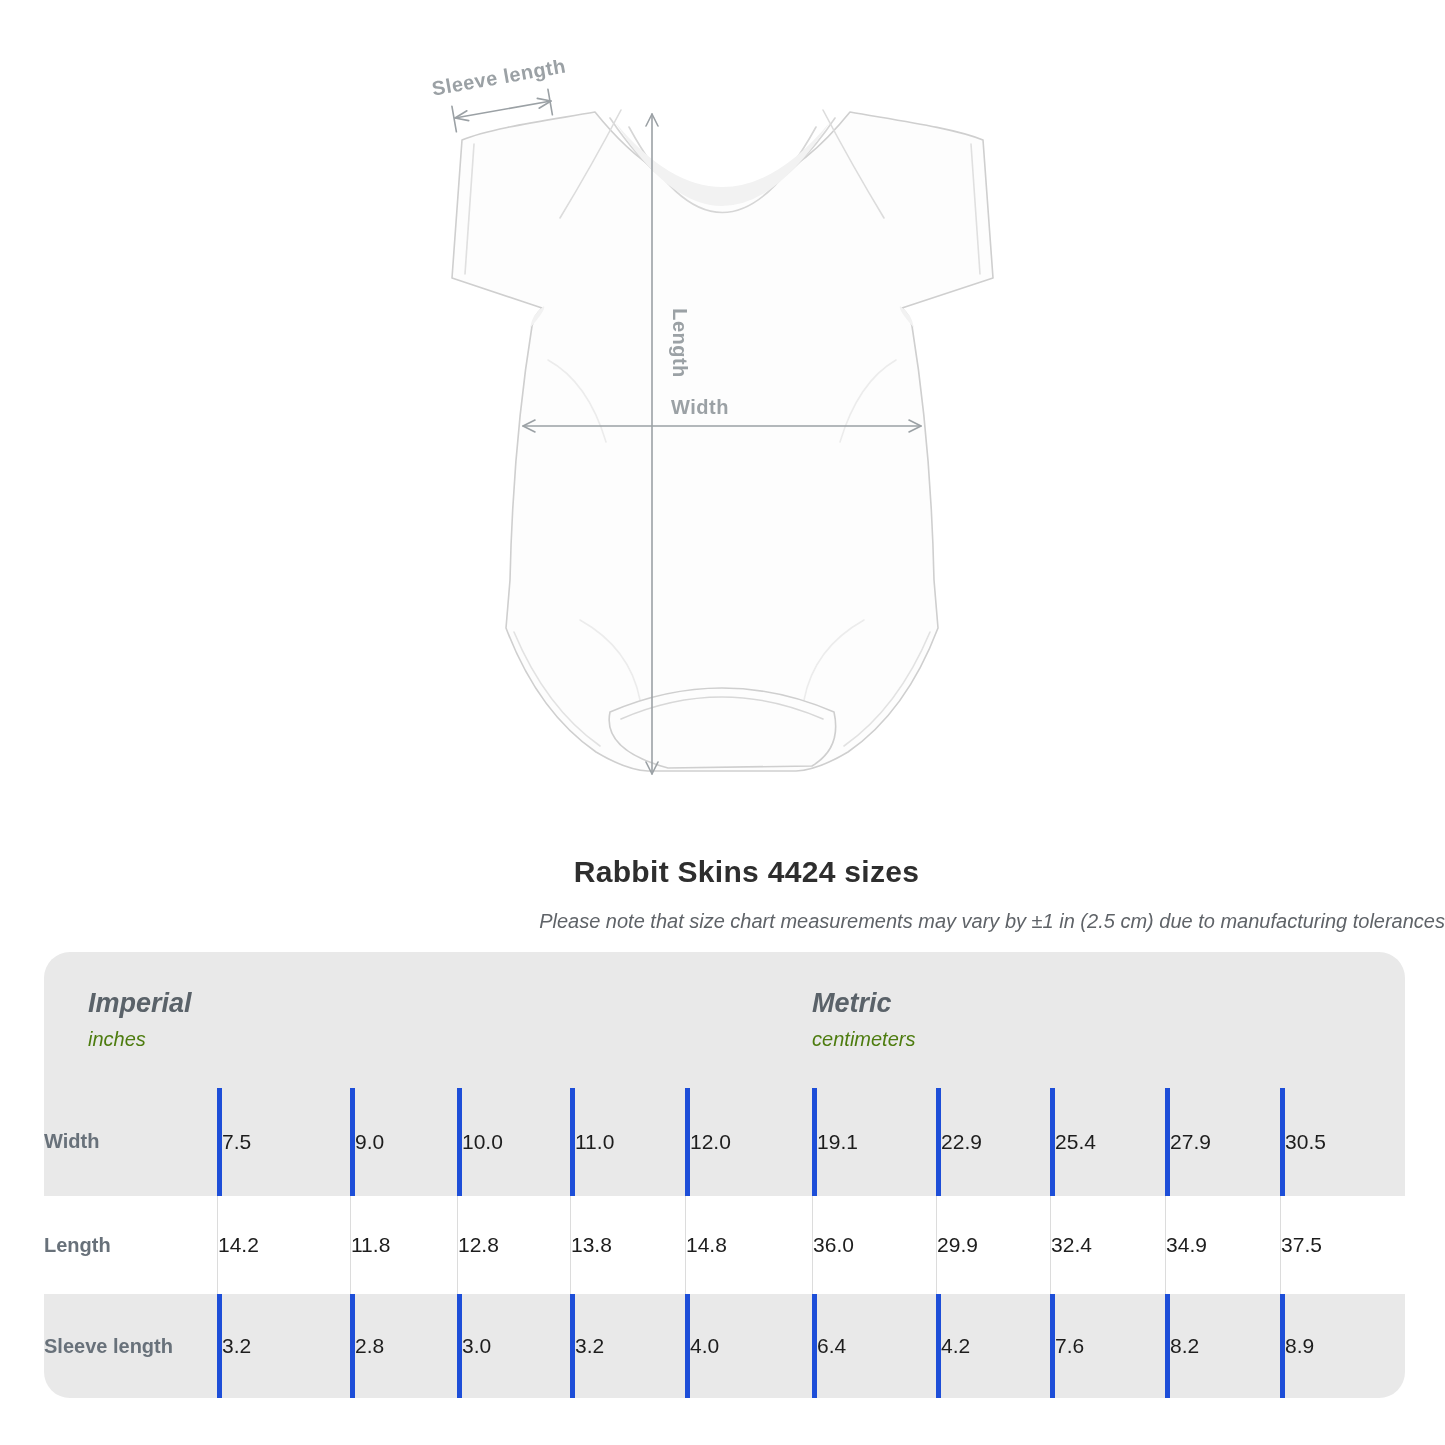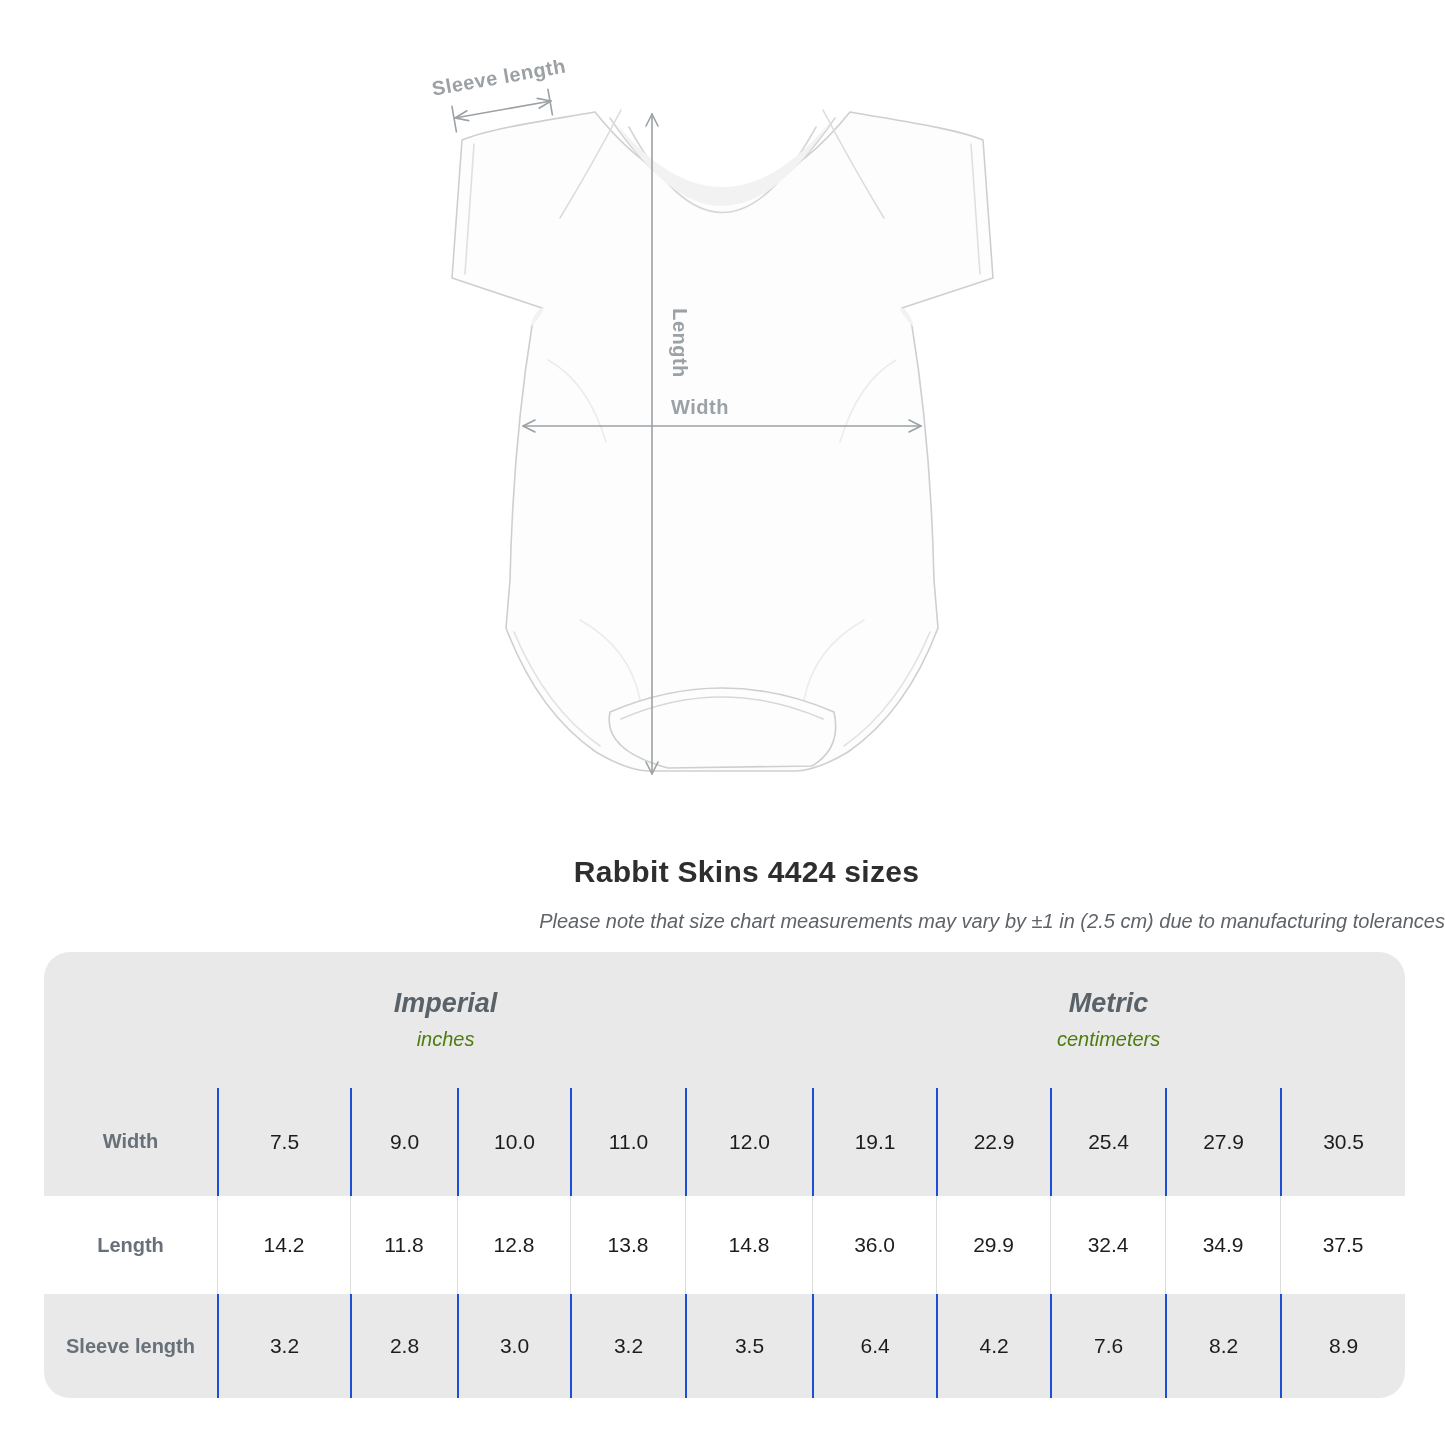--- a/index.html
+++ b/index.html
@@ -20,7 +20,7 @@
     position:absolute; left:44px; top:952px; width:1361px; height:446px;
     border-collapse:separate; border-spacing:0; table-layout:fixed;
   }
-  table.size-table td { padding:9px; box-sizing:border-box; text-align:center; vertical-align:middle; }
+  table.size-table td { padding:0; box-sizing:border-box; text-align:left; vertical-align:middle; }
   tr.band td { background:#e9e9e9; height:110px; }
   tr.band td.imp { border-top-left-radius:26px; padding-left:44px; }
   tr.band td.met { border-top-right-radius:26px; }

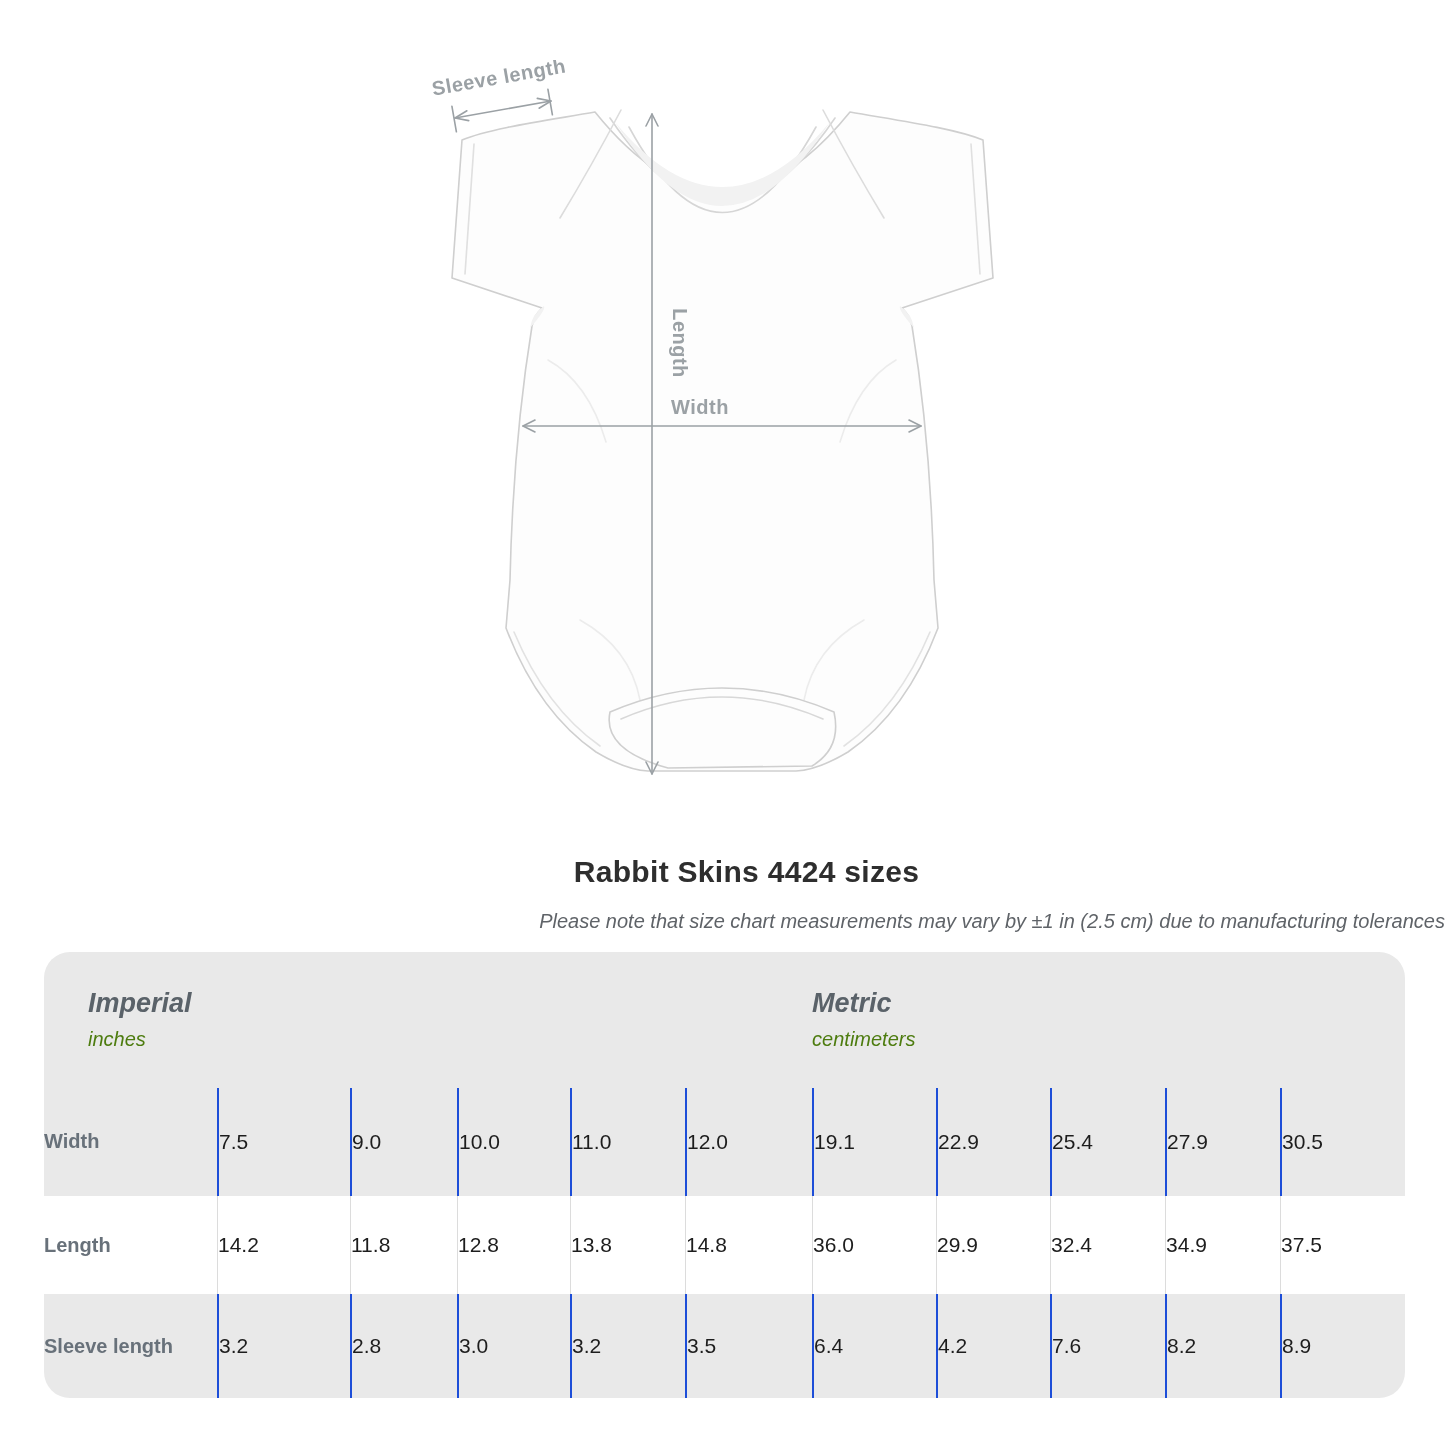--- a/index.html
+++ b/index.html
@@ -33,7 +33,7 @@
   tr.row-s td:first-child { border-bottom-left-radius:26px; }
   tr.row-s td:last-child  { border-bottom-right-radius:26px; }
   tr.heads td + td, tr.row-l td + td { border-left:1px solid #dcdcdc; }
-  tr.row-w td + td, tr.row-s td + td { border-left:2px solid #1d4ed8; }
+  tr.row-w td + td, tr.row-s td + td { border-left:5px solid #1d4ed8; }
   .rowlabel, .colhead {
     font-weight:bold; font-size:20px; color:#68717a; white-space:pre-line; line-height:27px;
   }

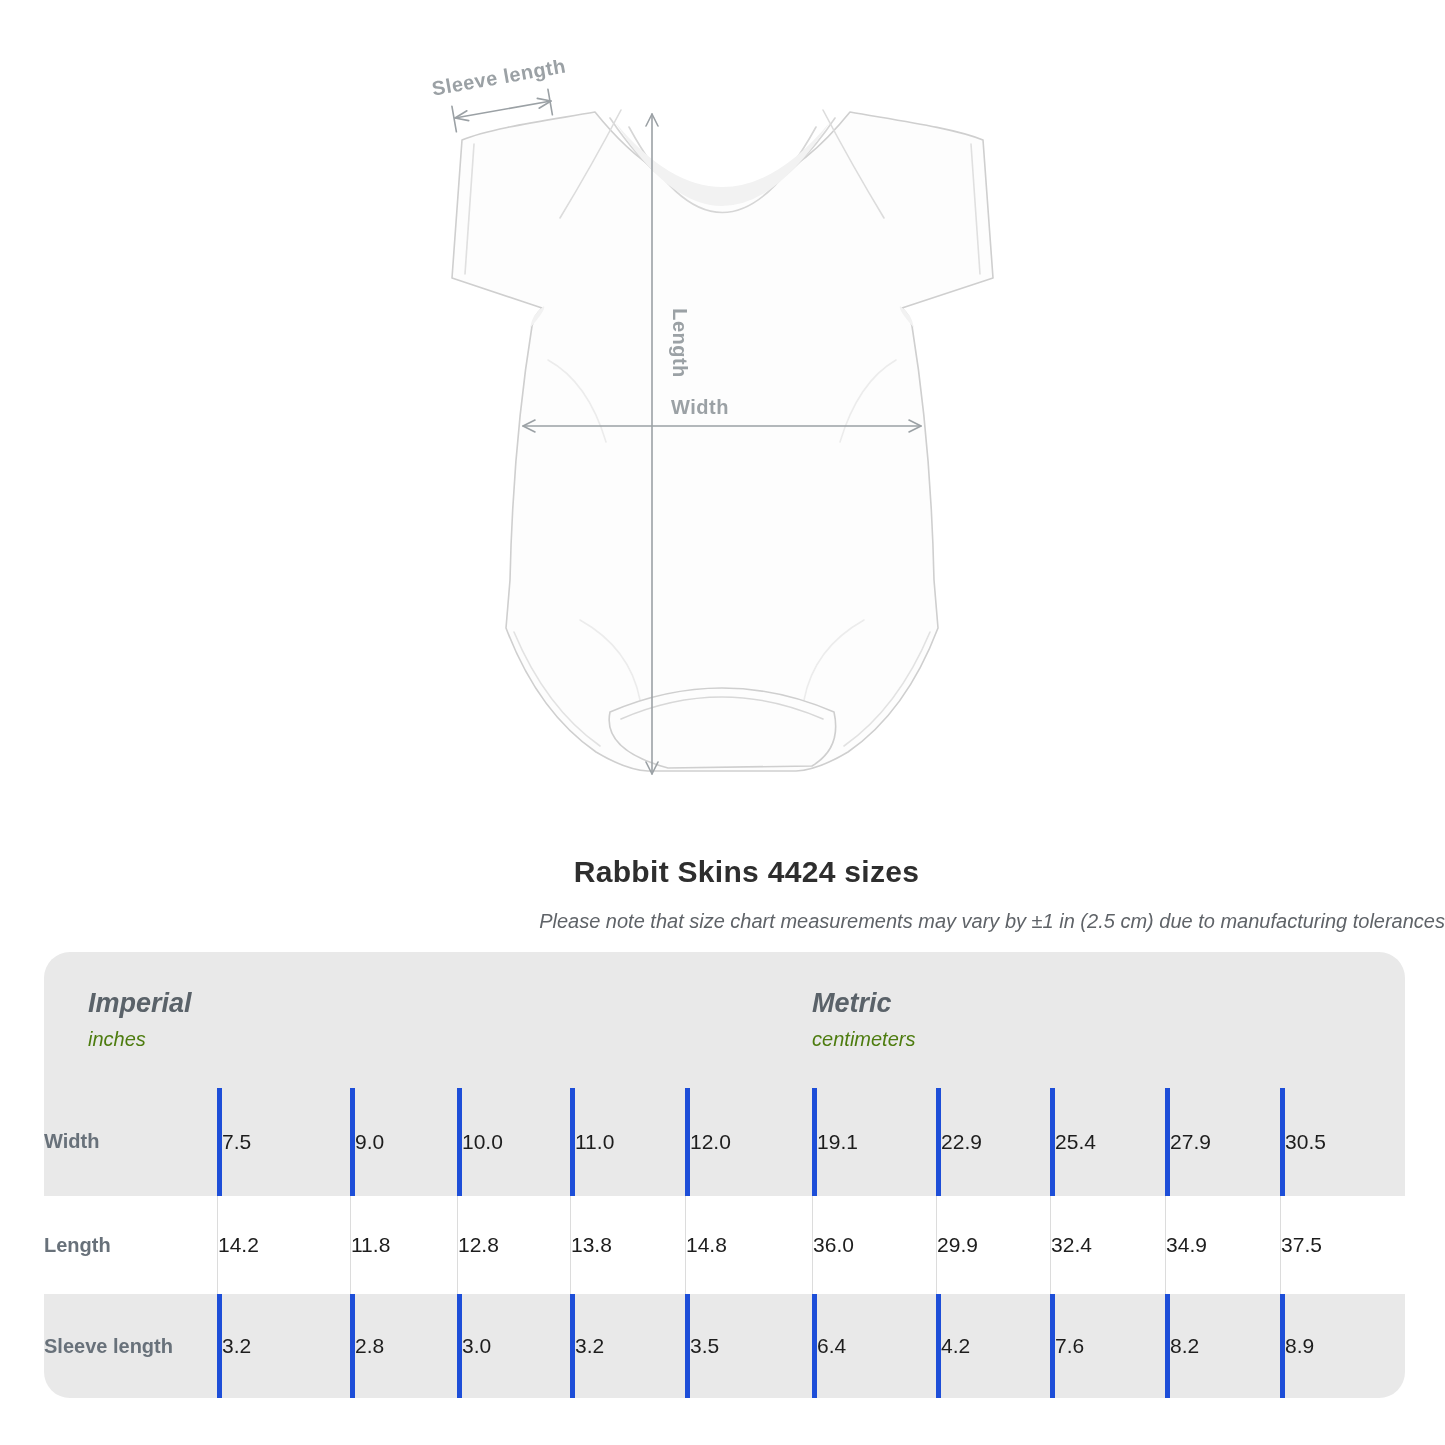--- a/index.html
+++ b/index.html
@@ -184,7 +184,7 @@
     <td class="val">2.8</td>
     <td class="val">3.0</td>
     <td class="val">3.2</td>
-    <td class="val">3.5</td>
+    <td class="val">4.0</td>
     <td class="val">6.4</td>
     <td class="val">4.2</td>
     <td class="val">7.6</td>

